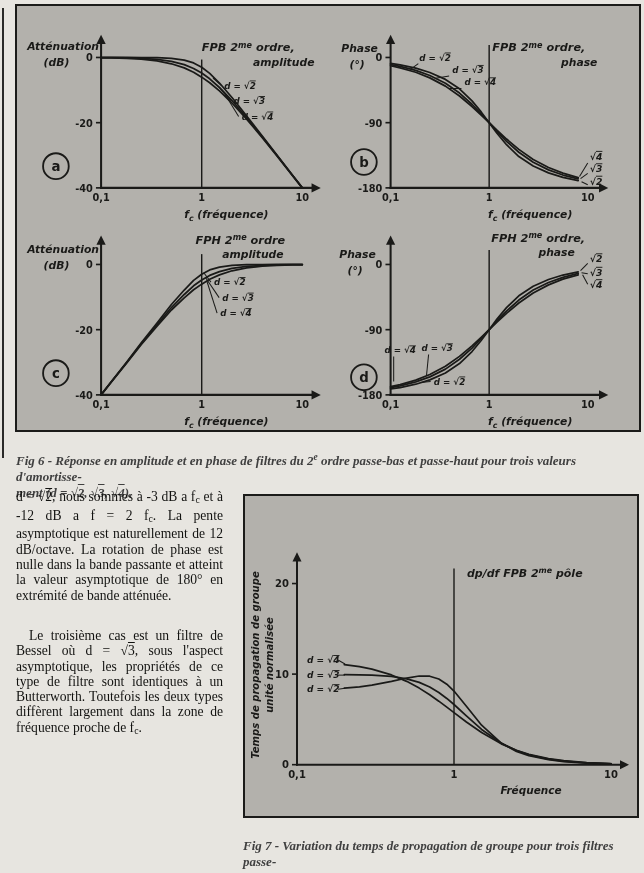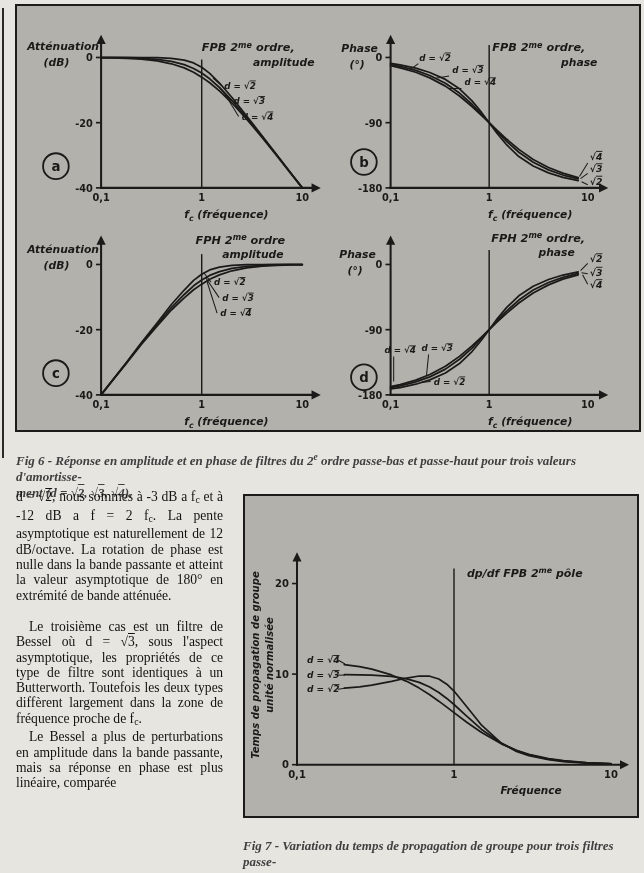--- a/index.html
+++ b/index.html
@@ -30,7 +30,7 @@
   }
   #text-col p{margin:0;text-indent:13px;}
   #text-col p.first{text-indent:0;}
-  #text-col p.gap-above{margin-top:16px;}
+  #text-col p.gap-above{margin-top:25px;}
   sub,sup{font-size:72%;}
   sub{vertical-align:-0.25em;}
   .ov{text-decoration:overline;}

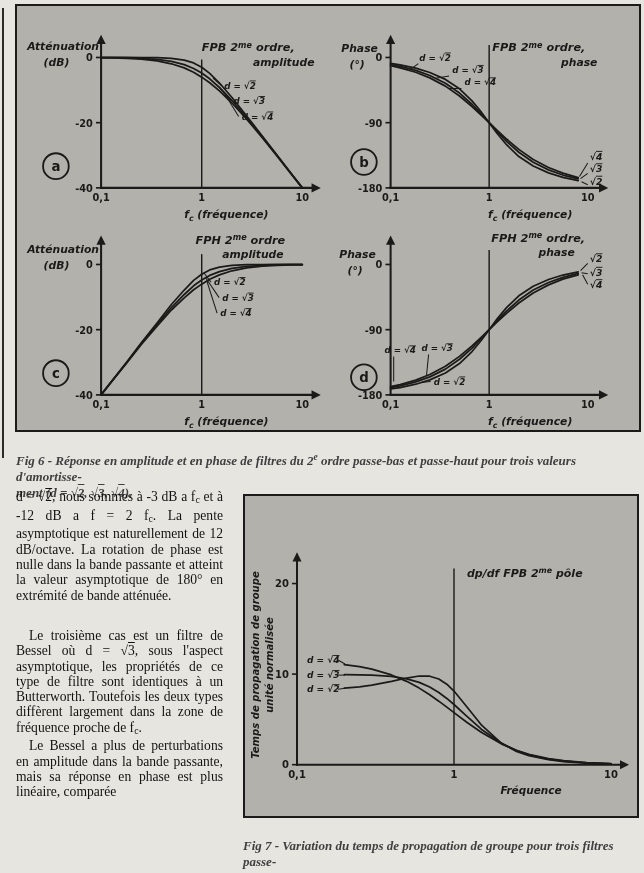--- a/index.html
+++ b/index.html
@@ -199,7 +199,6 @@
   <div id="text-col">
     <p class="first">d = √<span class="ov">2</span>, nous sommes à -3 dB a f<sub>c</sub> et à -12 dB a f = 2 f<sub>c</sub>. La pente asymptotique est naturellement de 12 dB/octave. La rotation de phase est nulle dans la bande passante et atteint la valeur asymptotique de 180° en extrémité de bande atténuée.</p>
     <p class="gap-above">Le troisième cas est un filtre de Bessel où d = √<span class="ov">3</span>, sous l'aspect asymptotique, les propriétés de ce type de filtre sont identiques à un Butterworth. Toutefois les deux types diffèrent largement dans la zone de fréquence proche de f<sub>c</sub>.</p>
-    <p>Le Bessel a plus de perturbations en amplitude dans la bande passante, mais sa réponse en phase est plus linéaire, comparée</p>
   </div>
 
   <section id="fig7-box" class="fig-box">

